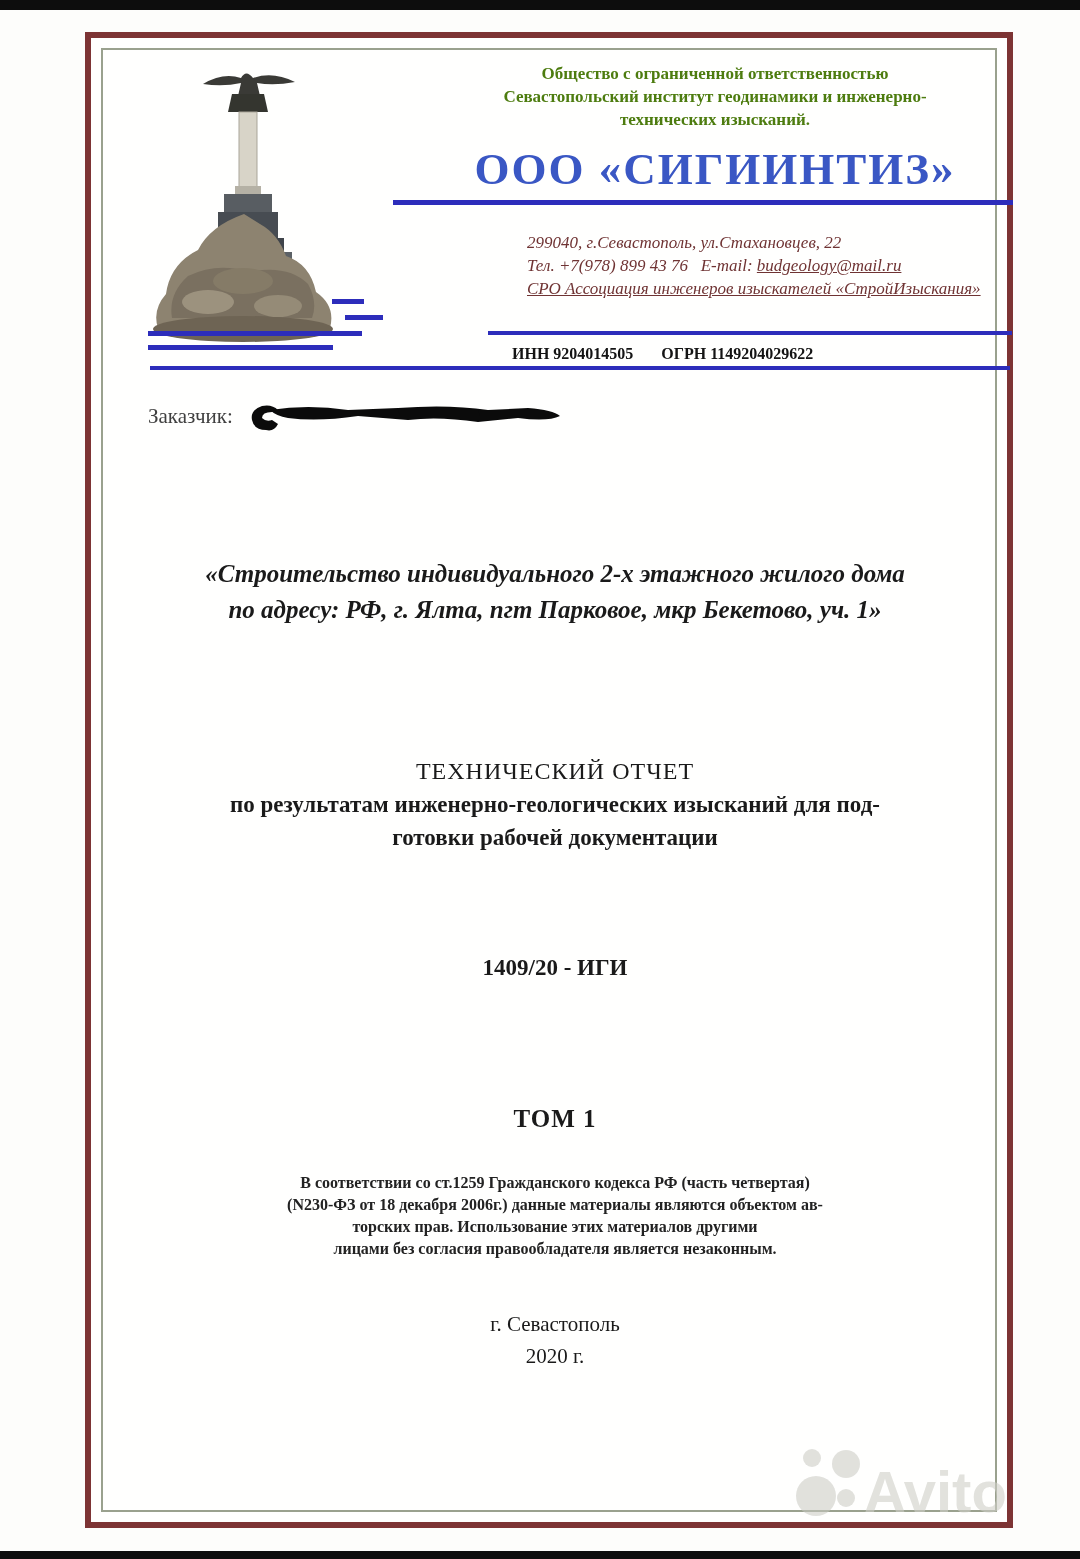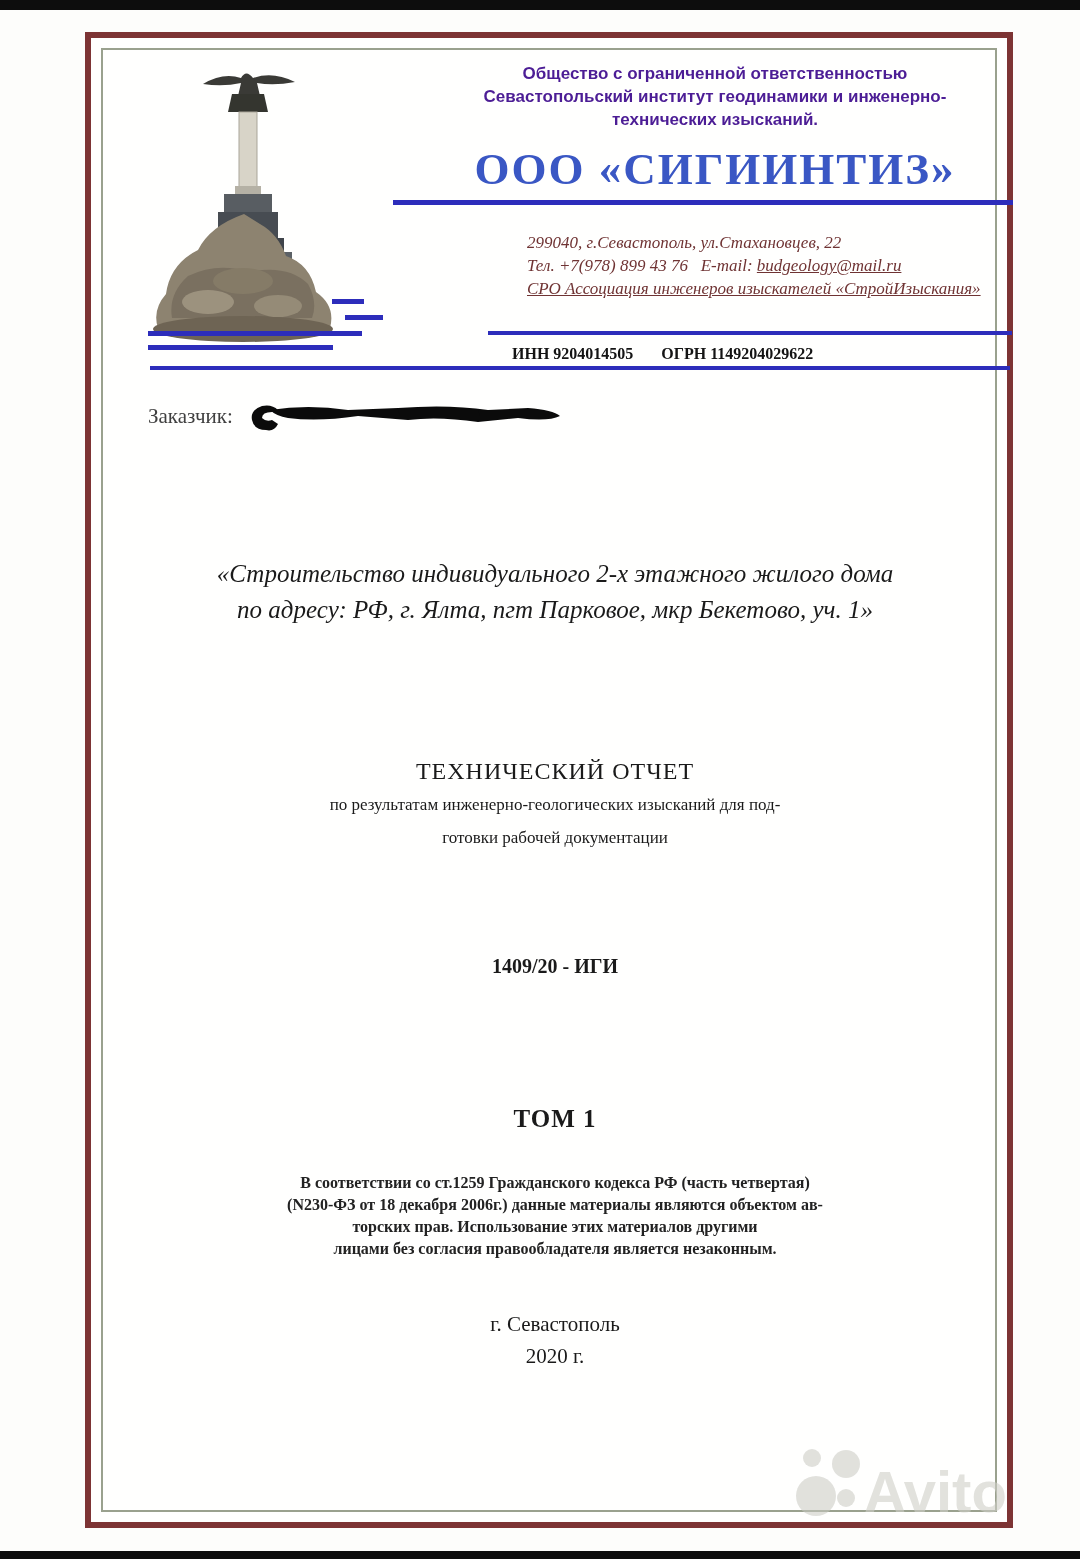--- a/index.html
+++ b/index.html
@@ -32,9 +32,9 @@
     text-align:center;
   }
   .letterhead .org-line {
-    font-family:Liberation Sans, sans-serif;
+    font-family:Liberation Serif, serif;
     font-weight:bold; font-size:17px; line-height:23px;
-    color:#4c1d95;
+    color:#4d7c0f;
   }
   .letterhead .company-title {
     margin-top:12px;

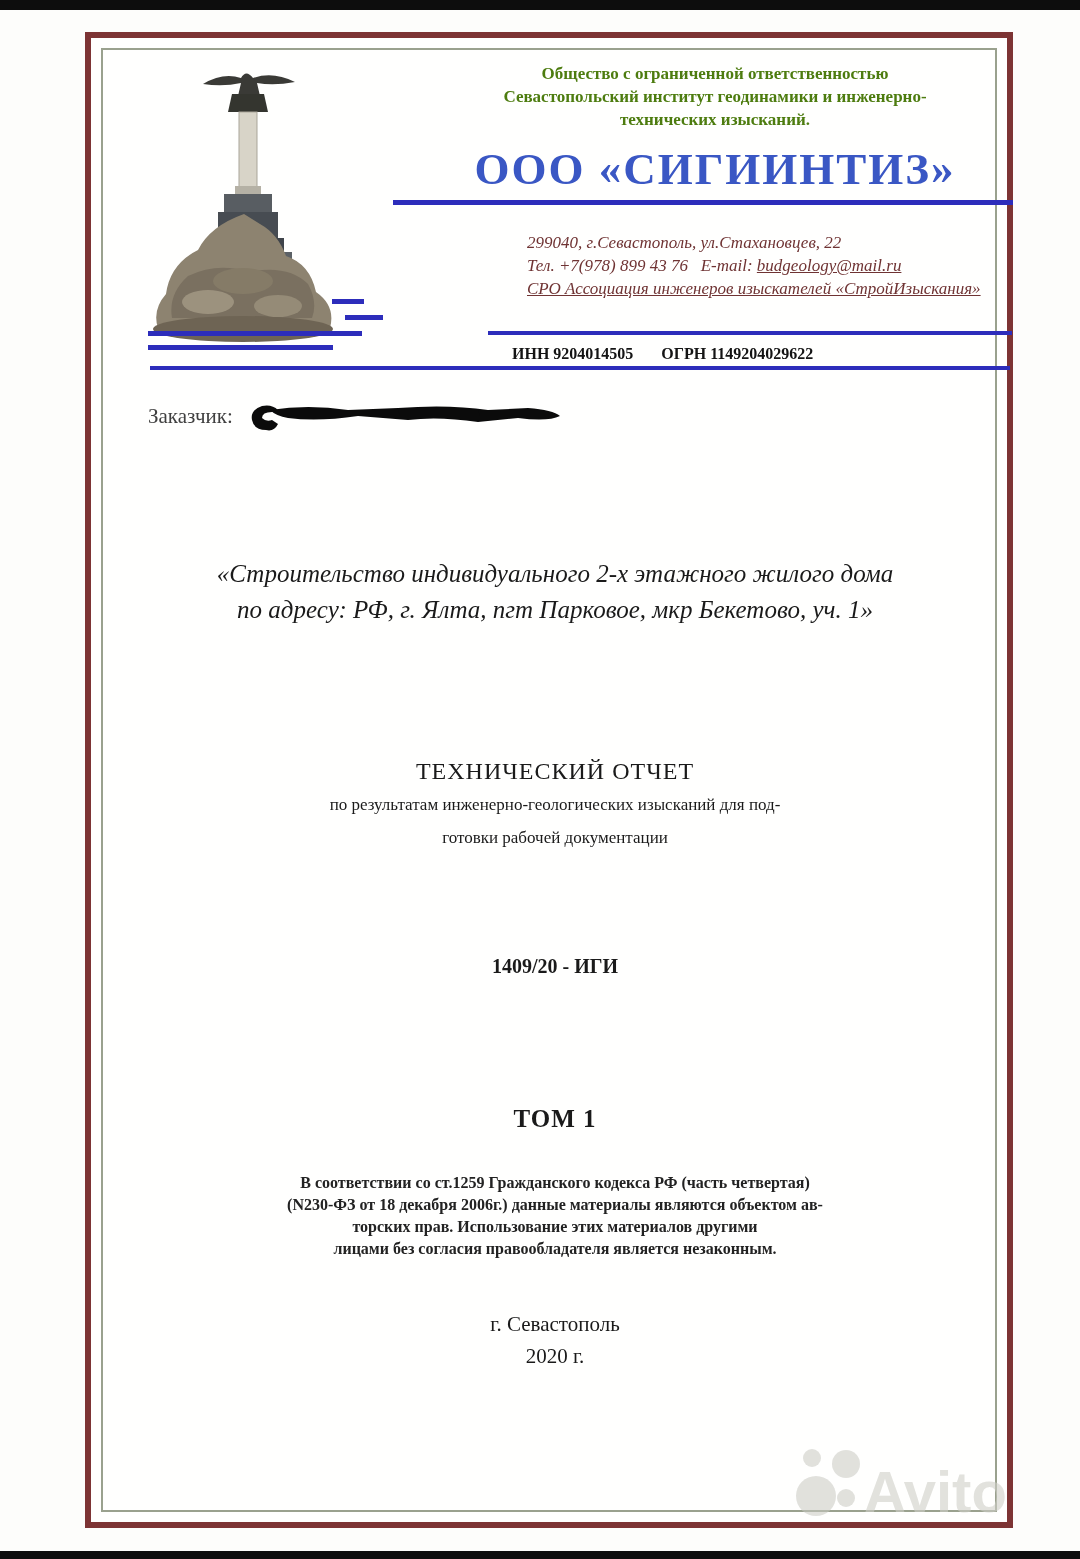--- a/index.html
+++ b/index.html
@@ -76,7 +76,7 @@
   .centered-block {
     position:absolute; left:95px; width:920px; text-align:center;
   }
-  .project-title { top:556px; font-weight:normal; font-style:italic; font-size:25px; line-height:36px; }
+  .project-title { top:556px; font-weight:bold; font-style:italic; font-size:25px; line-height:36px; }
   .report-block  { top:748px; }
   .report-title  { font-size:24px; line-height:34px; font-weight:normal; letter-spacing:1px;margin-top:6px; }
   .report-sub    { font-weight:normal; font-size:17px; line-height:33px; }

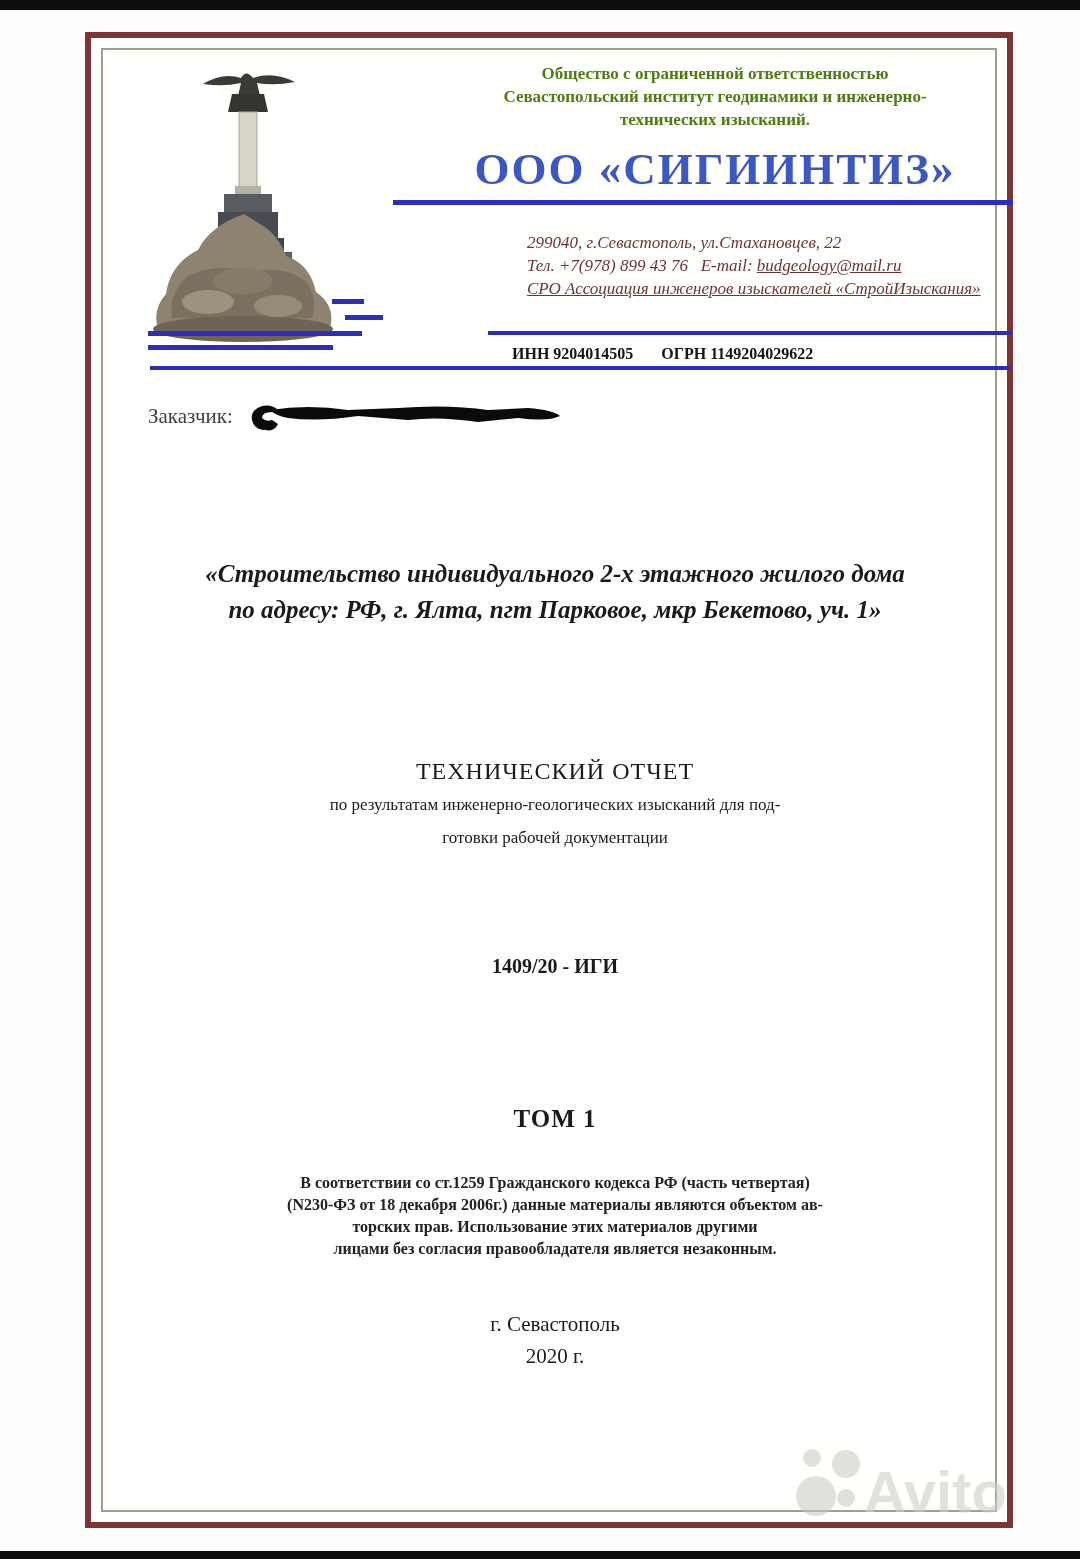--- a/index.html
+++ b/index.html
@@ -79,7 +79,7 @@
   .project-title { top:556px; font-weight:bold; font-style:italic; font-size:25px; line-height:36px; }
   .report-block  { top:748px; }
   .report-title  { font-size:24px; line-height:34px; font-weight:normal; letter-spacing:1px;margin-top:6px; }
-  .report-sub    { font-weight:normal; font-size:17px; line-height:33px; }
+  .report-sub    { font-weight:bold; font-size:23px; line-height:33px; }
   .doc-number    { top:955px; font-weight:bold; font-size:20px; }
   .volume        { top:1105px; font-weight:bold; font-size:25px; letter-spacing:1px; }
   .copyright     { top:1172px; font-weight:bold; font-size:16px; line-height:22px; color:#222; }

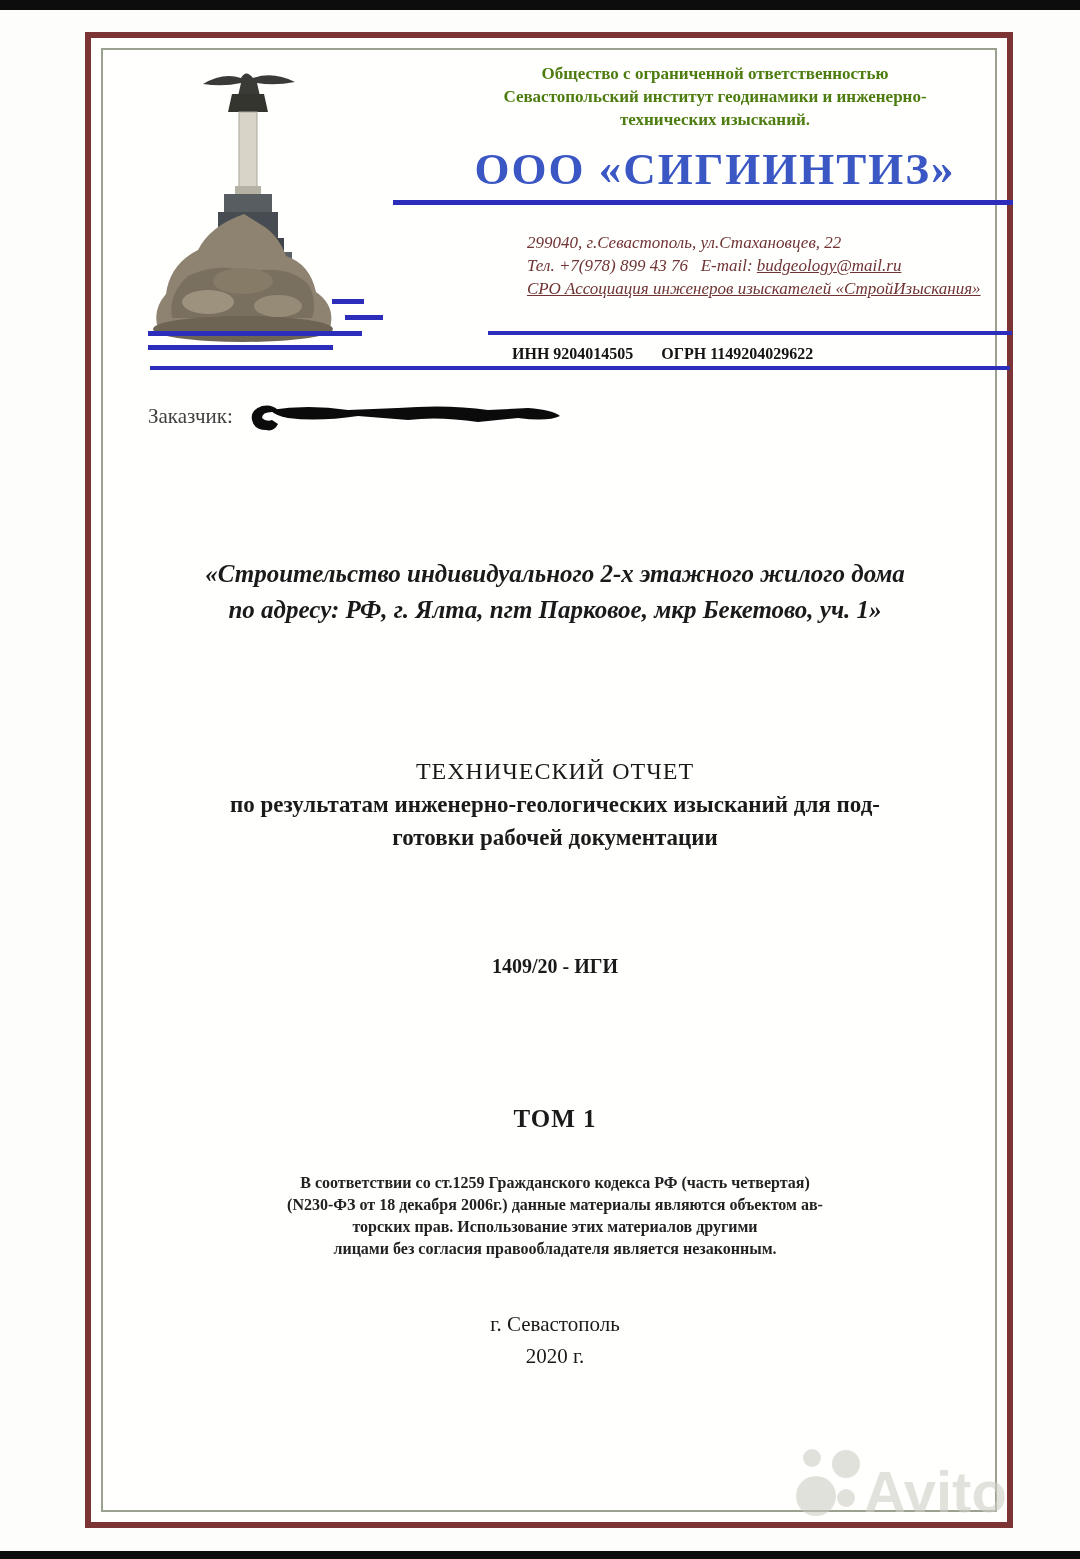--- a/index.html
+++ b/index.html
@@ -80,7 +80,7 @@
   .report-block  { top:748px; }
   .report-title  { font-size:24px; line-height:34px; font-weight:normal; letter-spacing:1px;margin-top:6px; }
   .report-sub    { font-weight:bold; font-size:23px; line-height:33px; }
-  .doc-number    { top:955px; font-weight:bold; font-size:20px; }
+  .doc-number    { top:955px; font-weight:bold; font-size:23px; }
   .volume        { top:1105px; font-weight:bold; font-size:25px; letter-spacing:1px; }
   .copyright     { top:1172px; font-weight:bold; font-size:16px; line-height:22px; color:#222; }
   .city-year     { top:1308px; font-size:21px; line-height:32px; }

